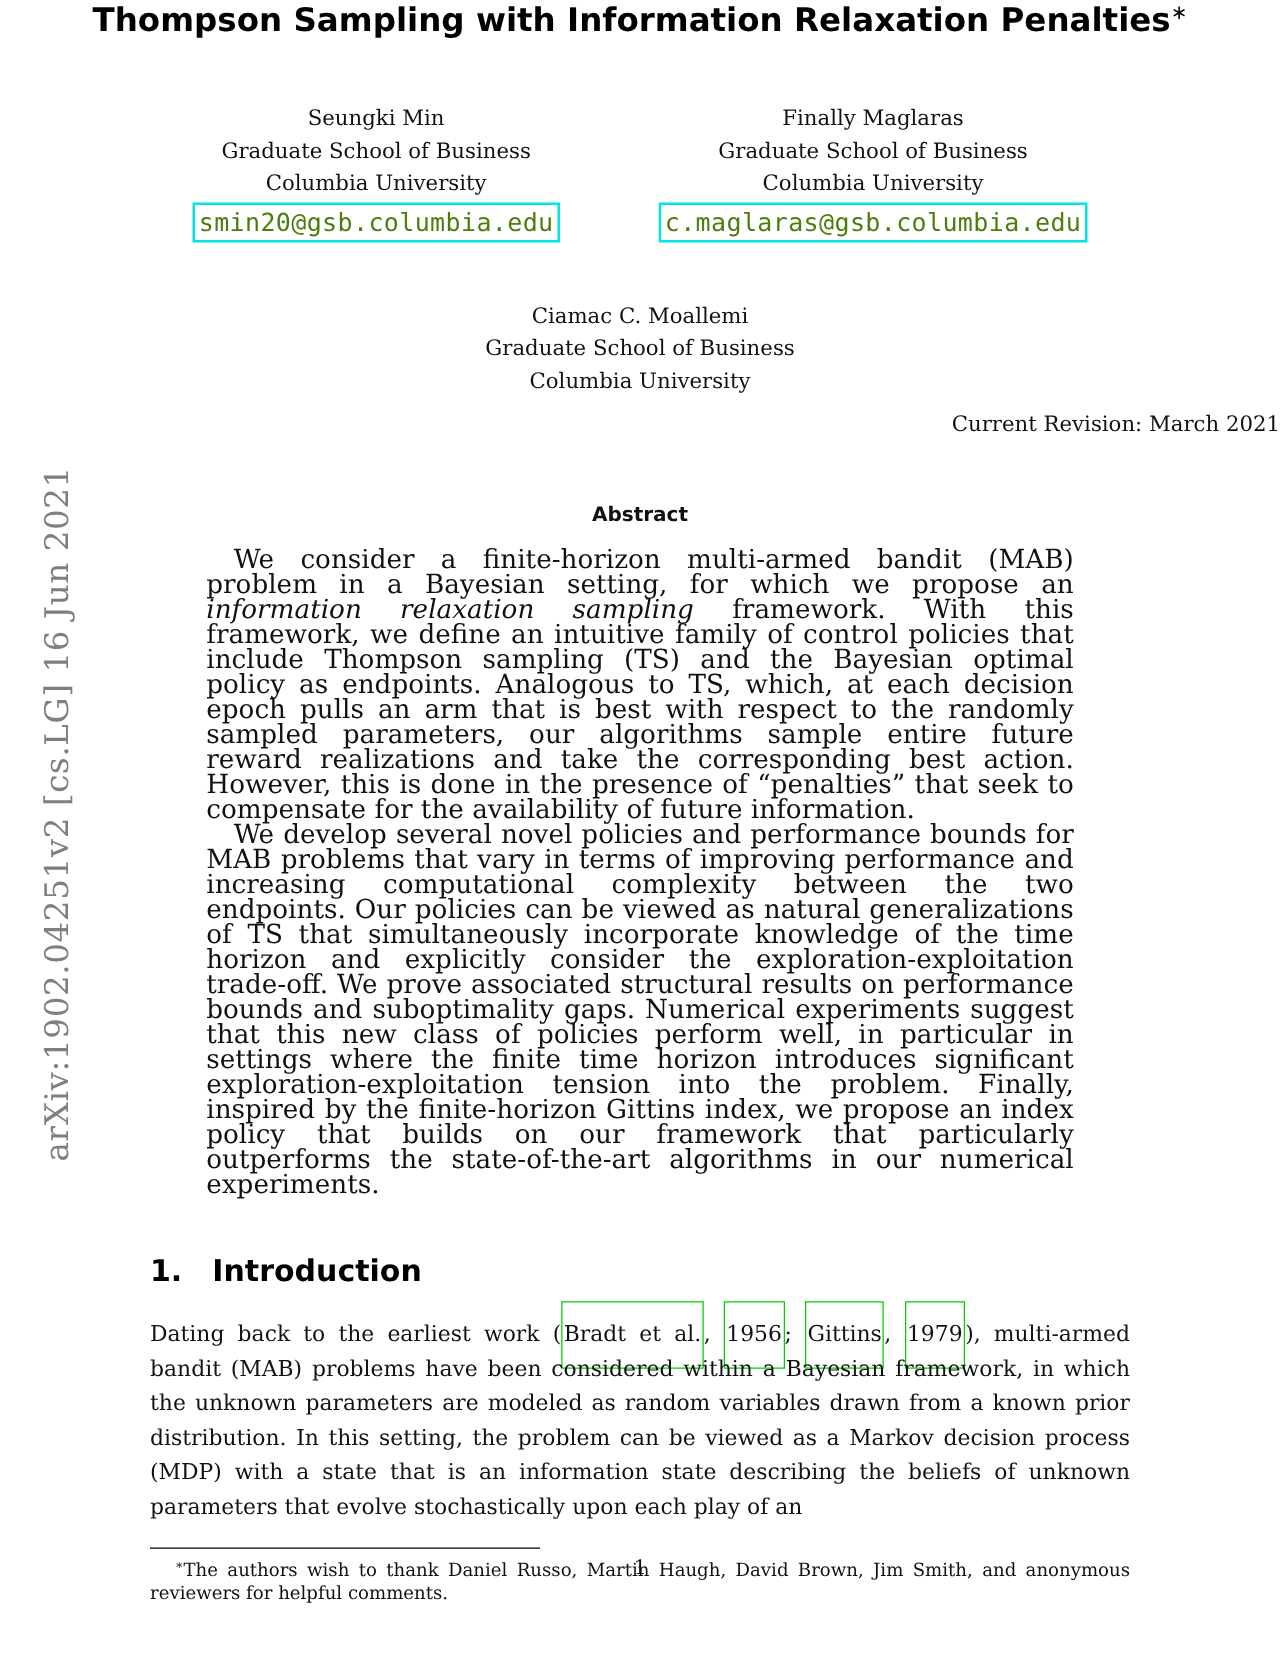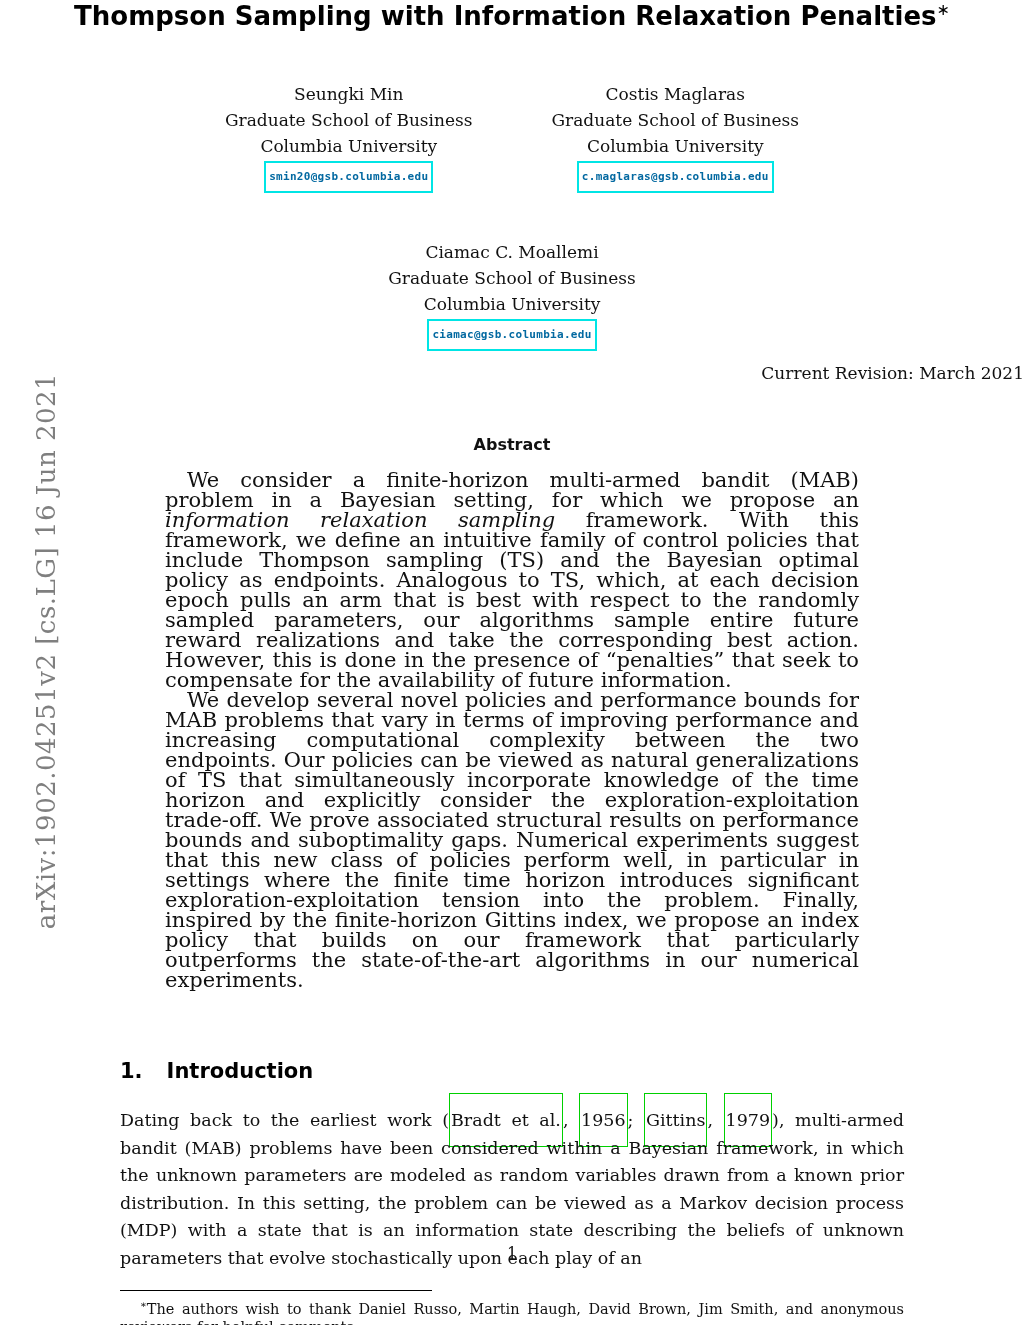--- a/index.html
+++ b/index.html
@@ -147,7 +147,7 @@
       </div>
     </div>
     <div class="author-block">
-      <div class="author-name">Costis Maglaras</div>
+      <div class="author-name">Finally Maglaras</div>
       <div>Graduate School of Business</div>
       <div>Columbia University</div>
       <div class="author-email-wrap">

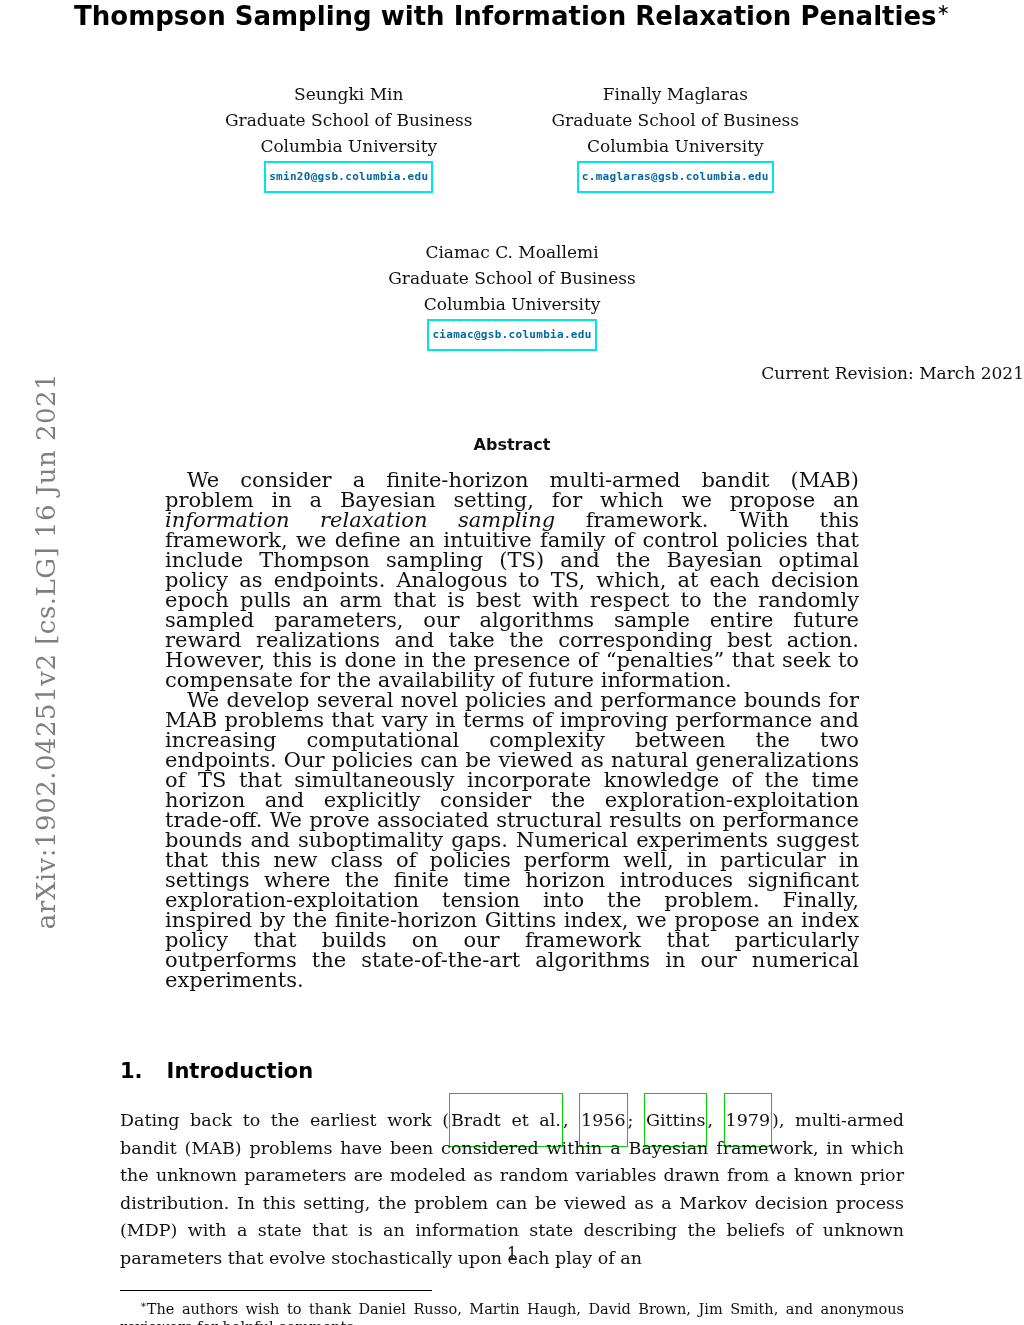--- a/index.html
+++ b/index.html
@@ -54,11 +54,10 @@
     border: 2px solid #00e5e5;
     padding: 1px 3px;
     font-family: "DejaVu Sans Mono", "Liberation Mono", monospace;
-    font-size: 11px;
+    font-size: 20px;
     letter-spacing: 0.3px;
-    color: #0369a1;
+    color: #4d7c0f;
     cursor: pointer;
-    font-weight: bold;
   }
   .author-center { margin-top: 46px; }
   .revision { text-align: right; font-size: 17px; margin-top: 12px; }

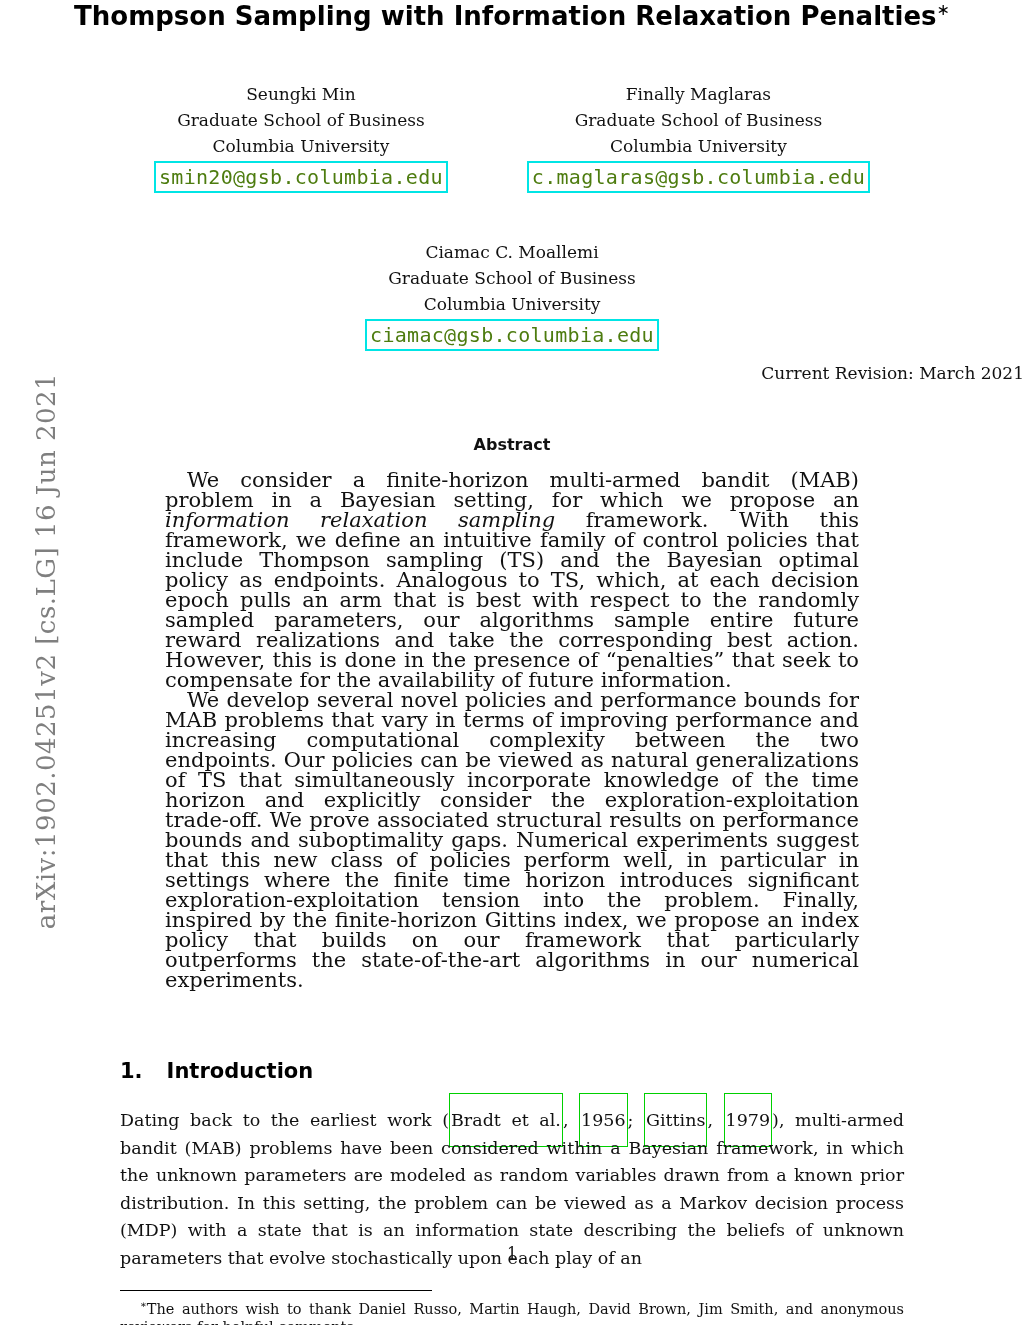--- a/index.html
+++ b/index.html
@@ -159,9 +159,6 @@
     <div class="author-name">Ciamac C. Moallemi</div>
     <div>Graduate School of Business</div>
     <div>Columbia University</div>
-    <div class="author-email-wrap">
-      <span class="email-box">ciamac@gsb.columbia.edu</span>
-    </div>
   </div>
 
   <div class="revision">Current Revision: March 2021</div>

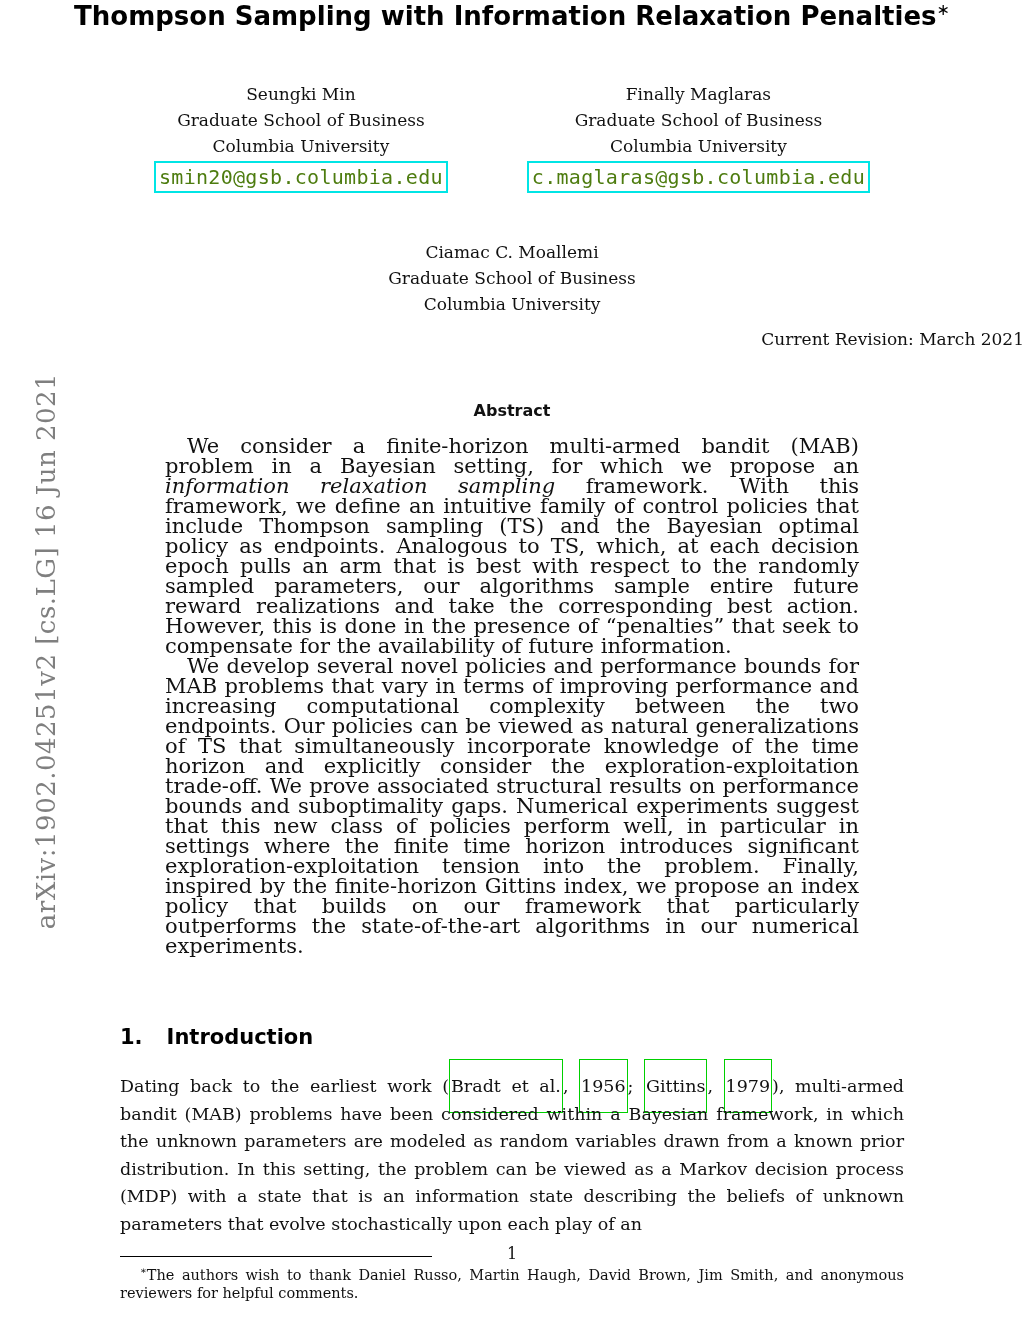--- a/index.html
+++ b/index.html
@@ -82,10 +82,10 @@
   
   .main-col { width: 784px; margin: 0 auto; }
   .section-heading {
-    margin-top: 69px;
+    margin-top: 46px;
     font-family: "DejaVu Sans", "Liberation Sans", sans-serif;
     font-weight: bold;
-    font-size: 21px;
+    font-size: 24px;
     color: #000;
   }
   .section-heading .sec-num { margin-right: 24px; }

